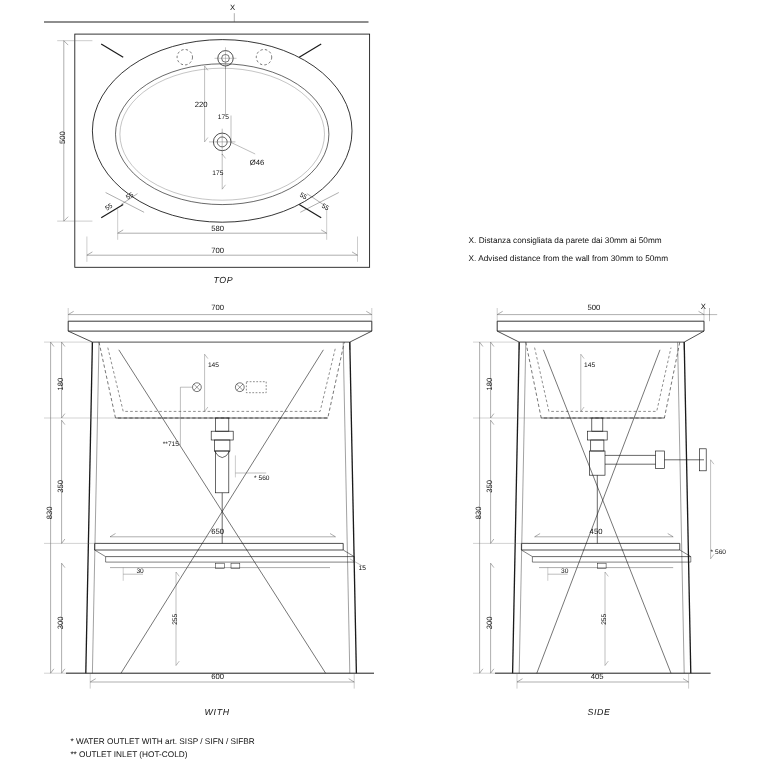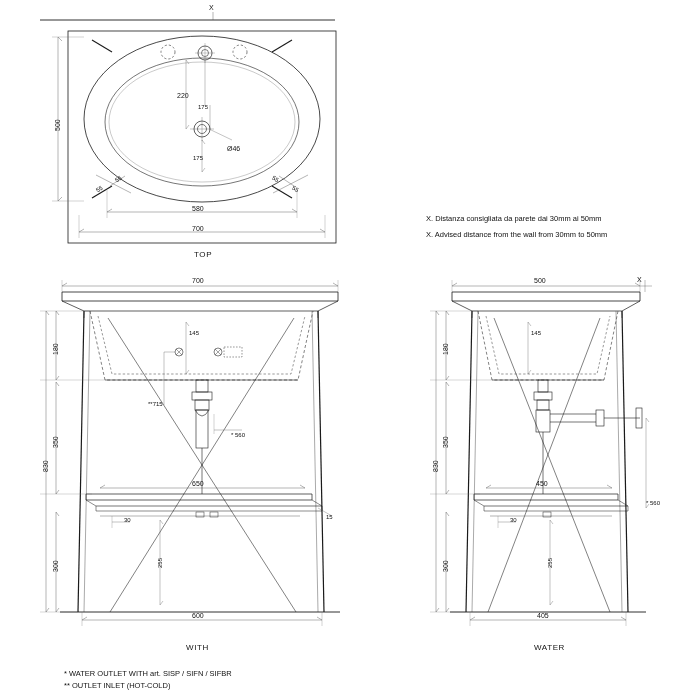--- a/index.html
+++ b/index.html
@@ -23,7 +23,7 @@
   }
   .lbl.sm{font-size:6px;}
   .lbl.vert{transform:rotate(-90deg);transform-origin:left top;}
-  .viewname{font-size:8px;letter-spacing:.6px;}
+  .viewname{font-size:8px;letter-spacing:.6px;font-style:italic;}
   .notes{font-size:7.5px;line-height:1.55;}
   .foot{font-size:7.5px;line-height:1.5;}
 </style>

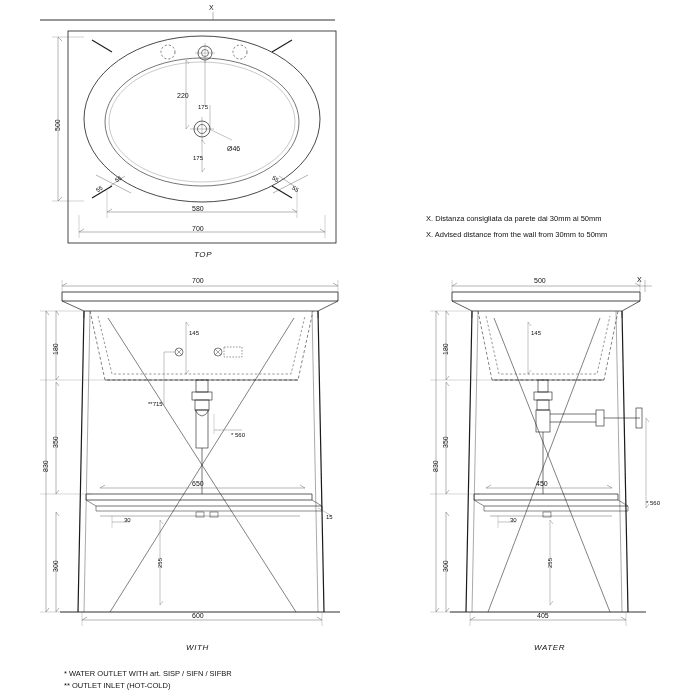--- a/index.html
+++ b/index.html
@@ -340,7 +340,7 @@
 <div class="lbl sm" style="left:510px;top:517px;">30</div>
 <div class="lbl sm vert" style="left:547px;top:568px;">255</div>
 <div class="lbl" style="left:537px;top:612px;">405</div>
-<div class="lbl viewname" style="left:534px;top:644px;">WATER</div>
+<div class="lbl viewname" style="left:534px;top:644px;">SIDE</div>
 
 <div class="lbl foot" style="left:64px;top:668px;">*  WATER OUTLET WITH art. SISP / SIFN / SIFBR</div>
 <div class="lbl foot" style="left:64px;top:680px;">** OUTLET INLET (HOT-COLD)</div>

